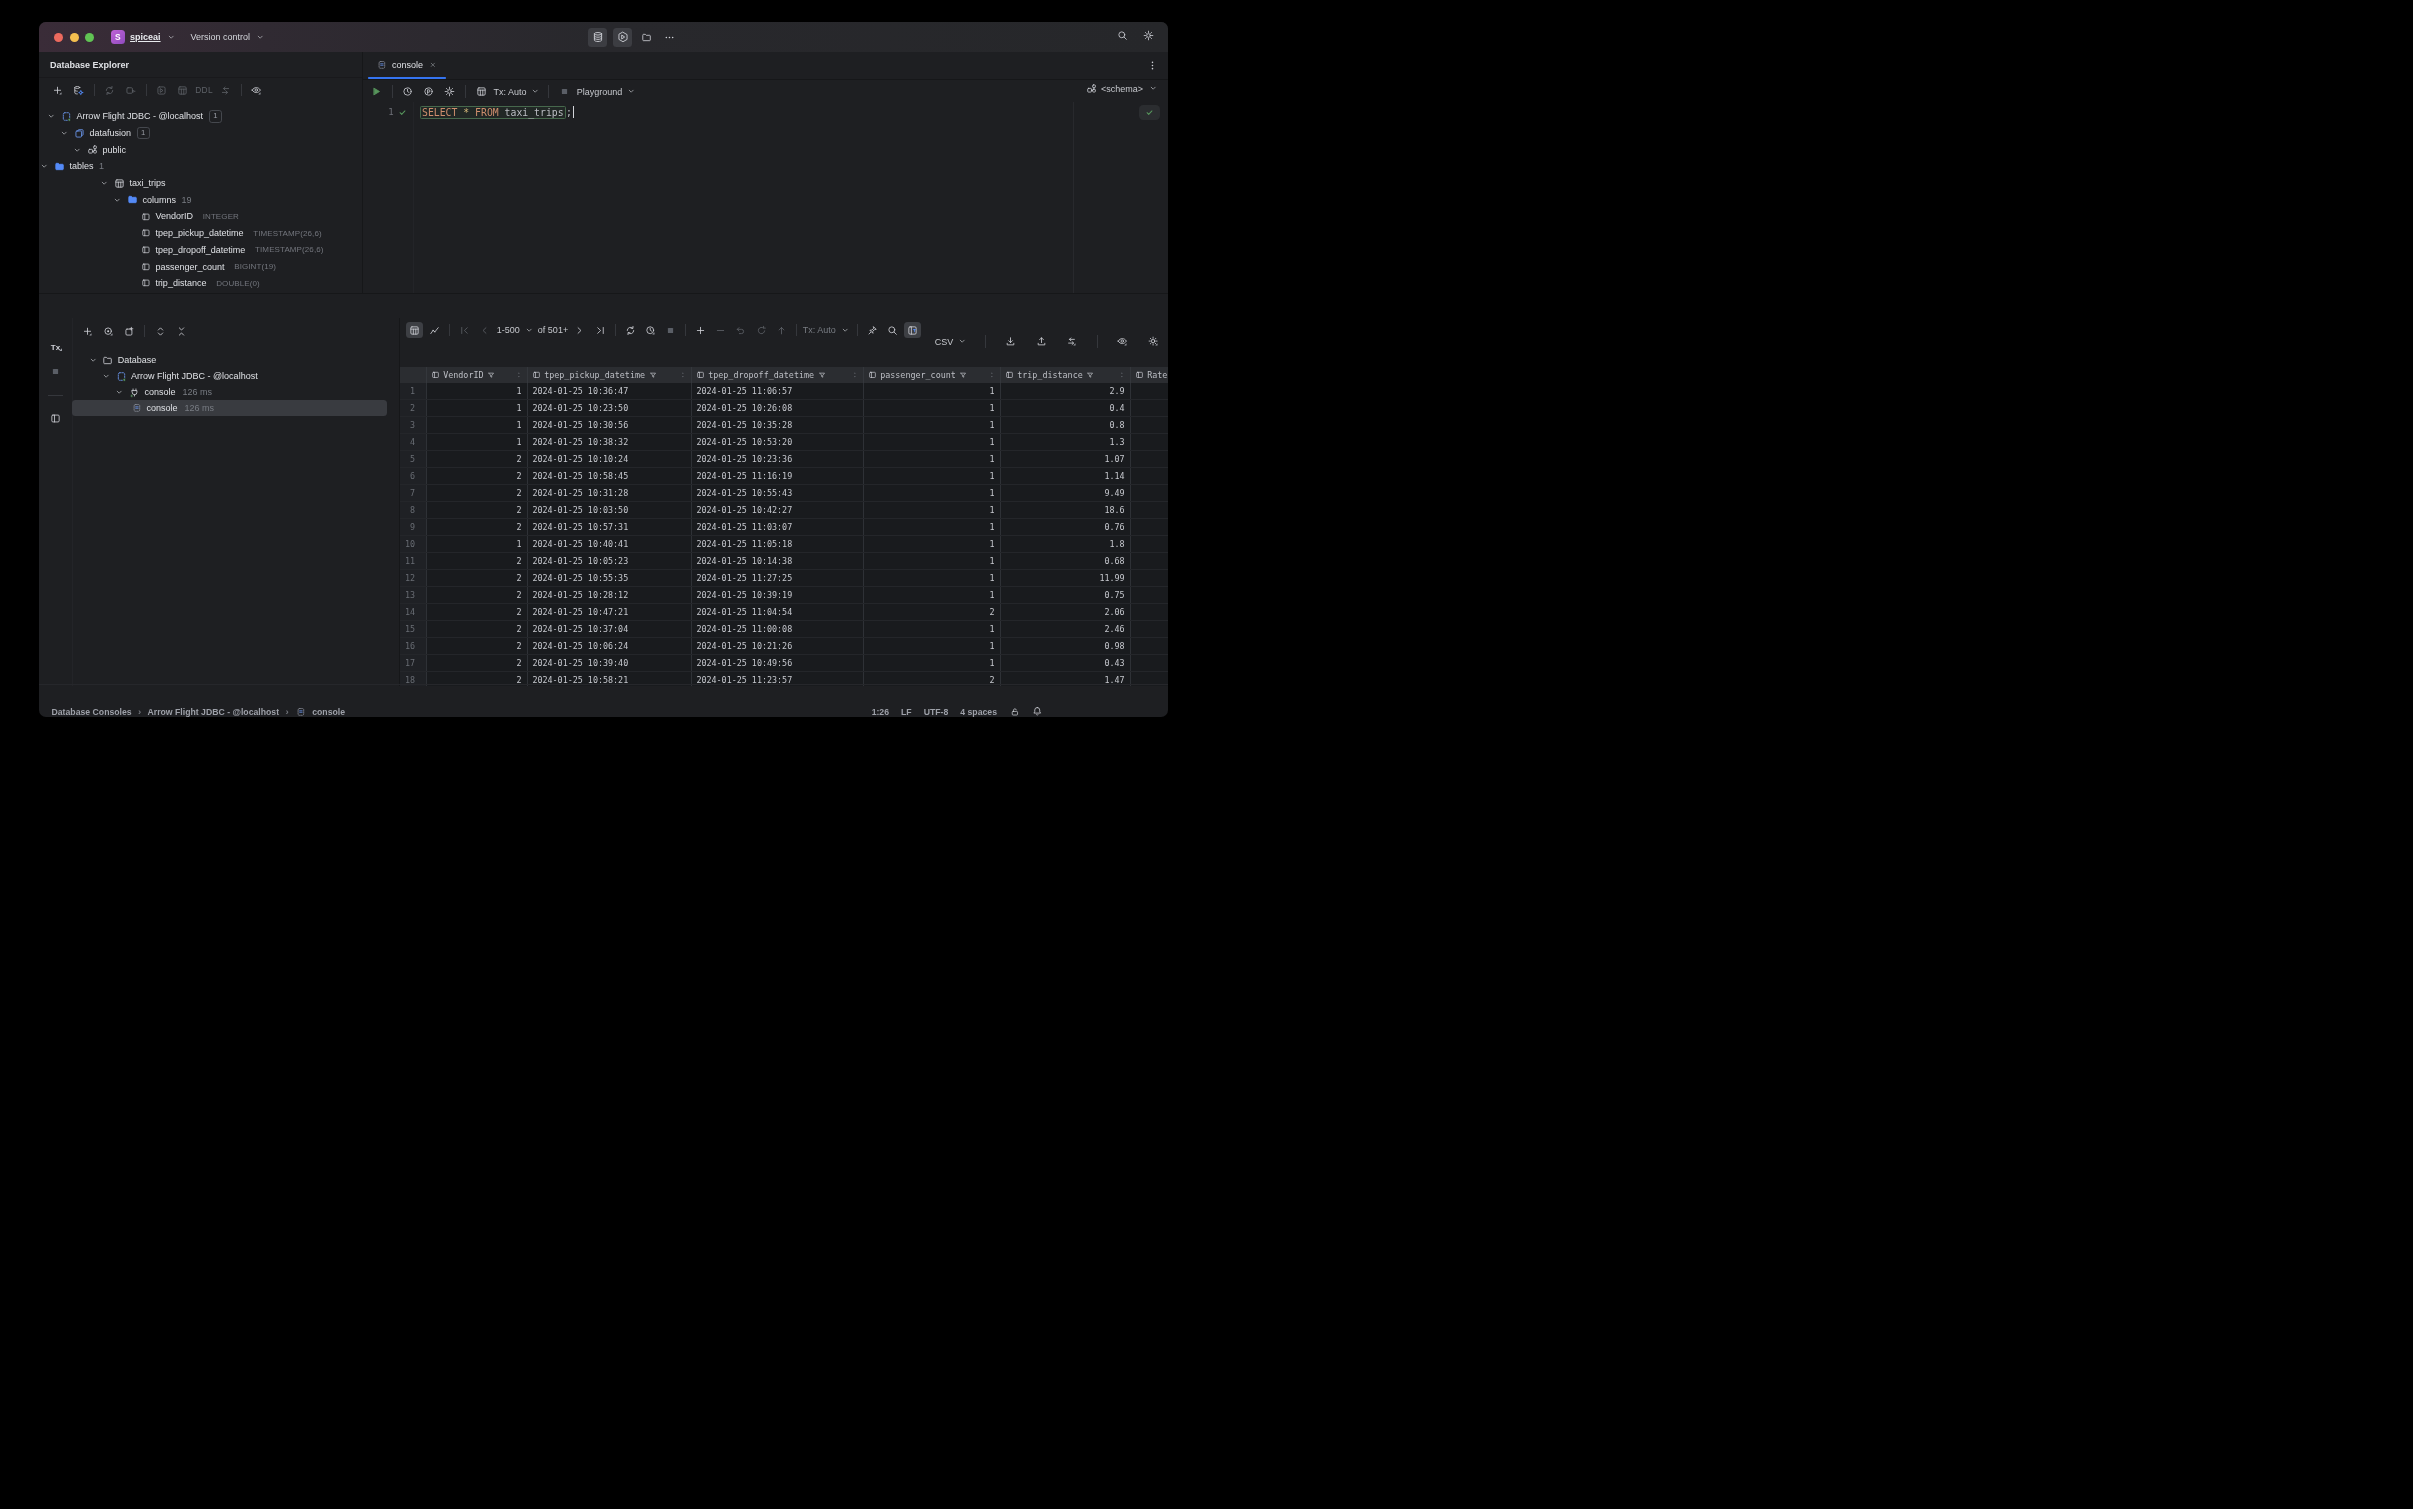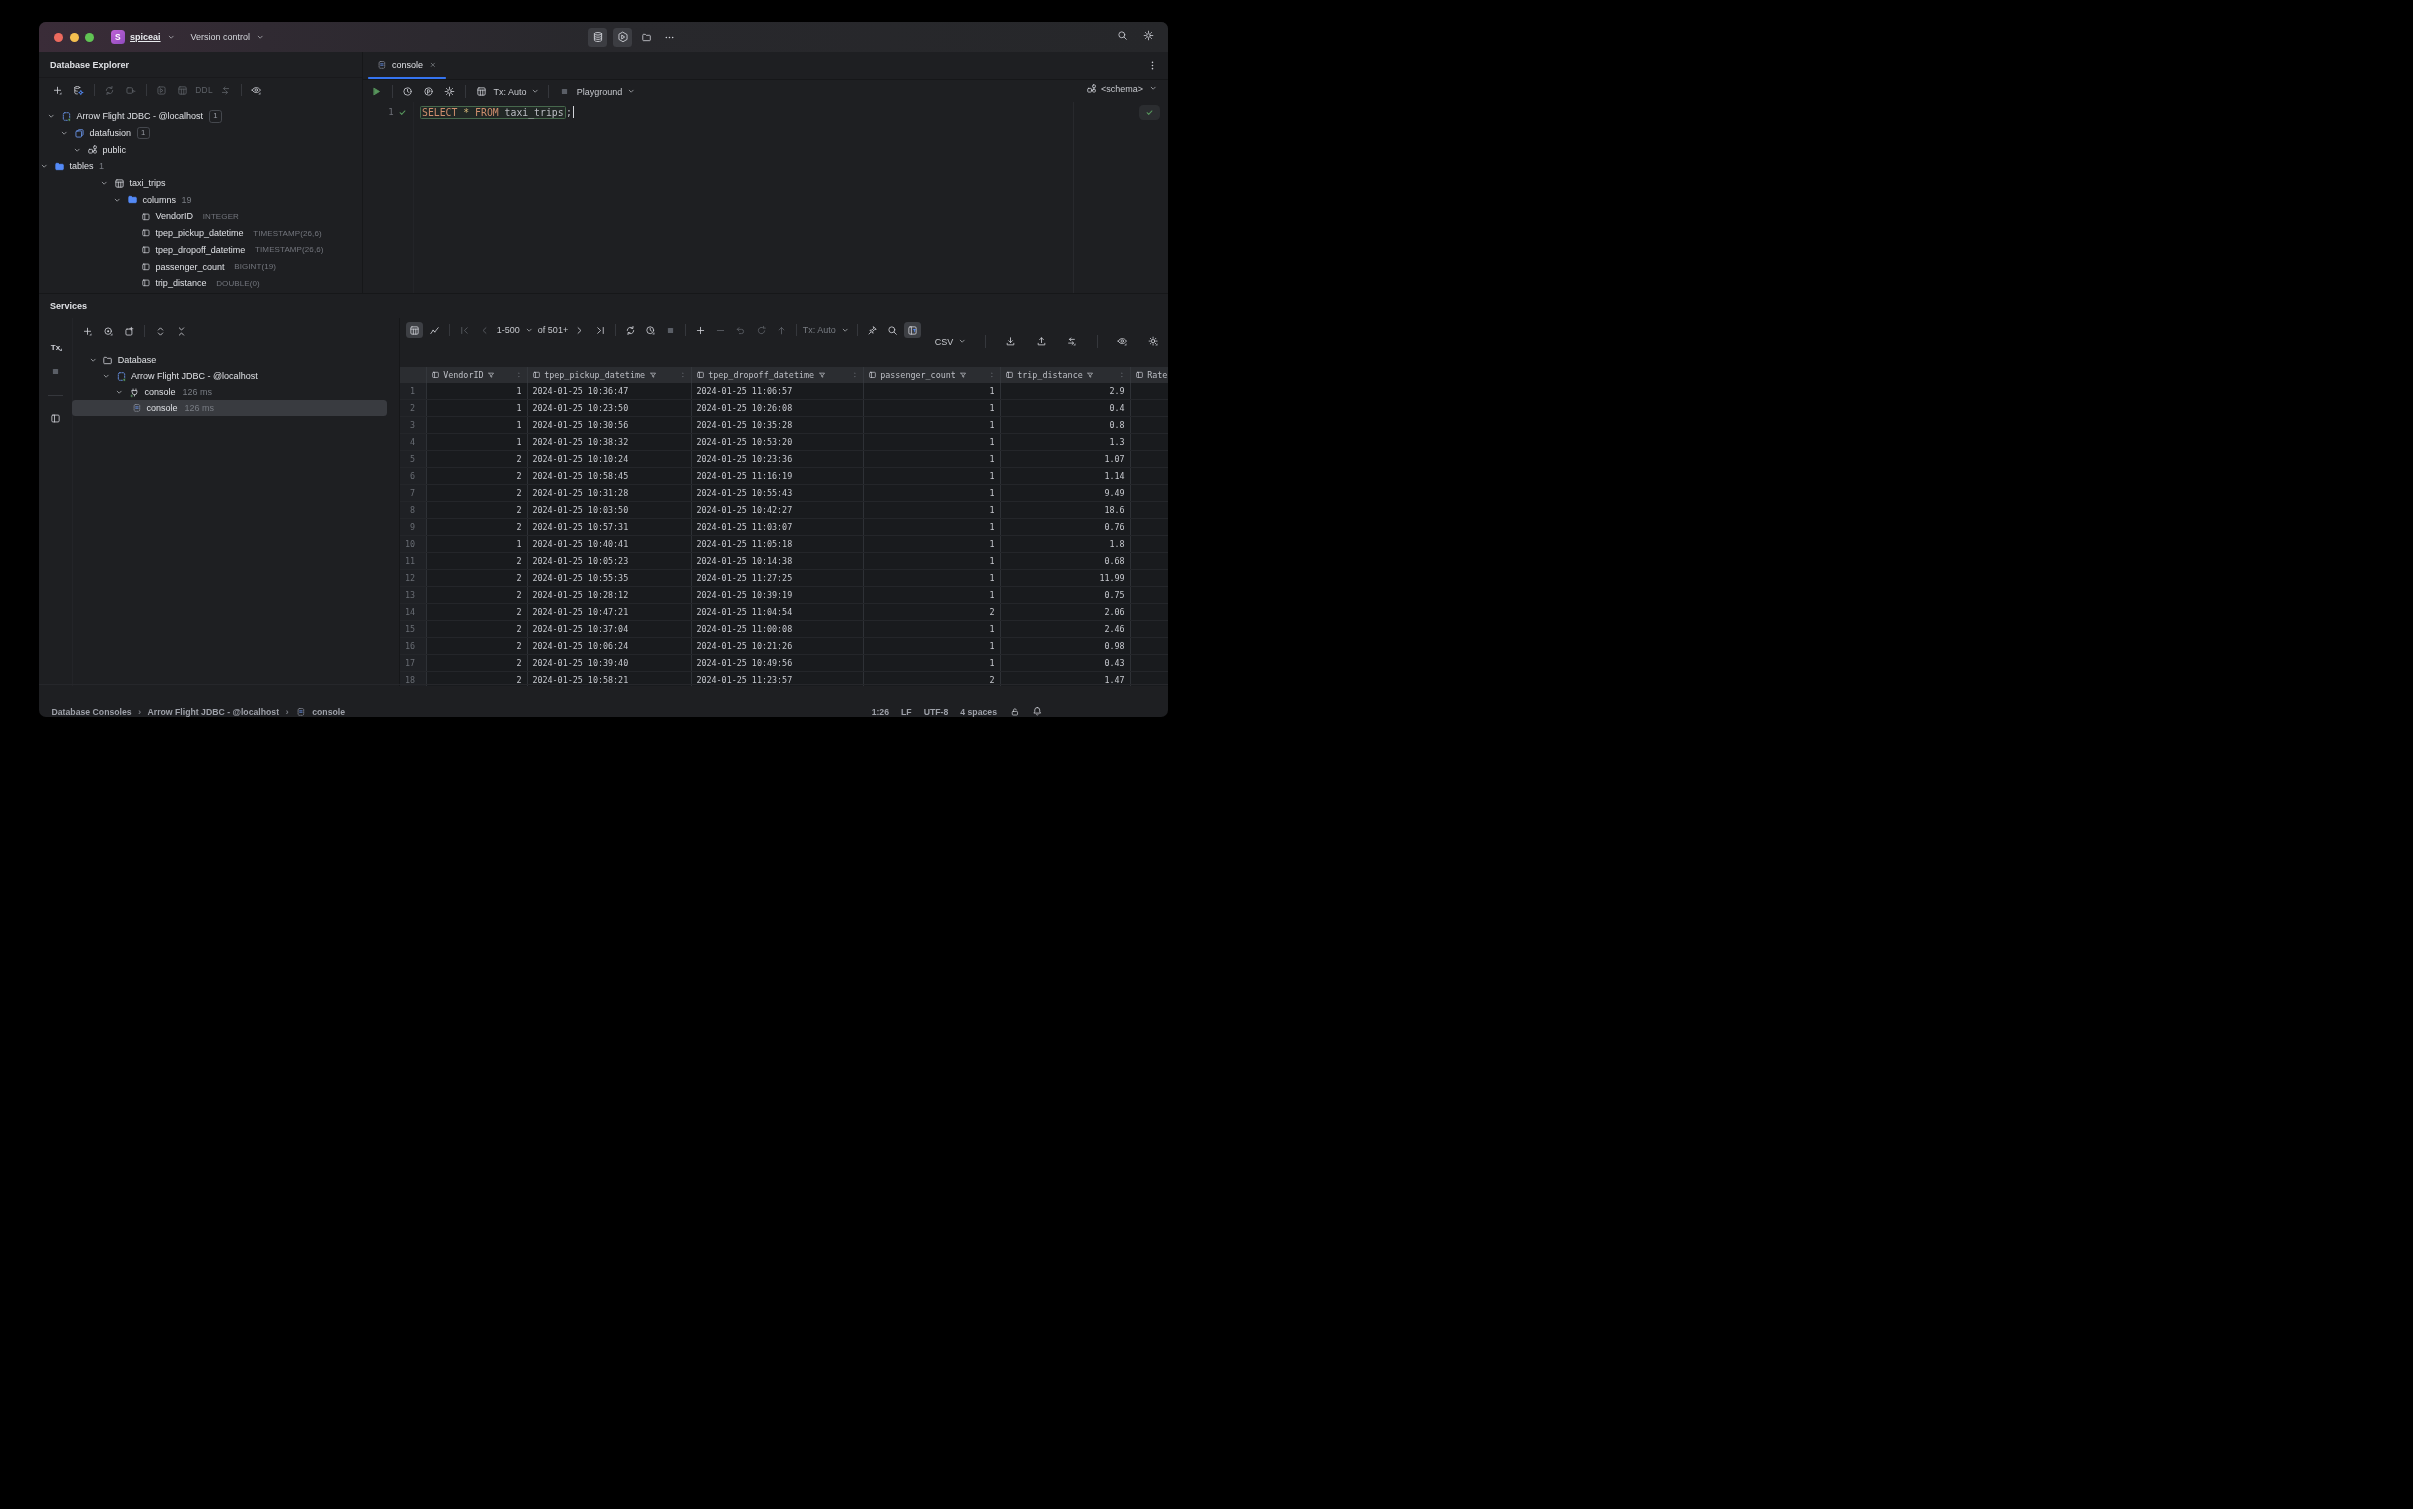--- a/index.html
+++ b/index.html
@@ -519,7 +519,6 @@
     </section>
 
     <section class="bottom">
-      <div class="svc-title">Services</div>
       <div class="bottom-body">
         <div class="strip">
           <span class="tx-ic">Tx</span>

